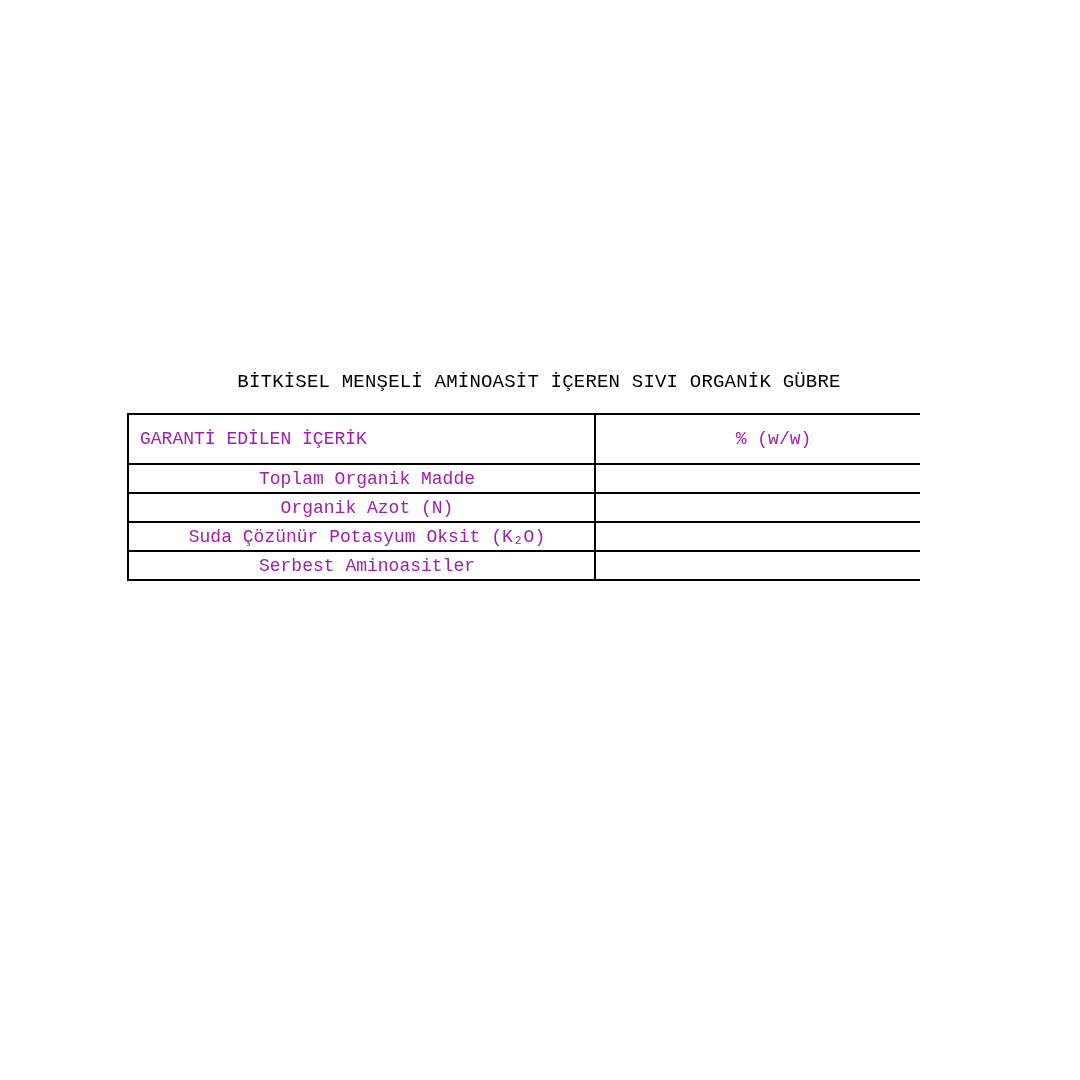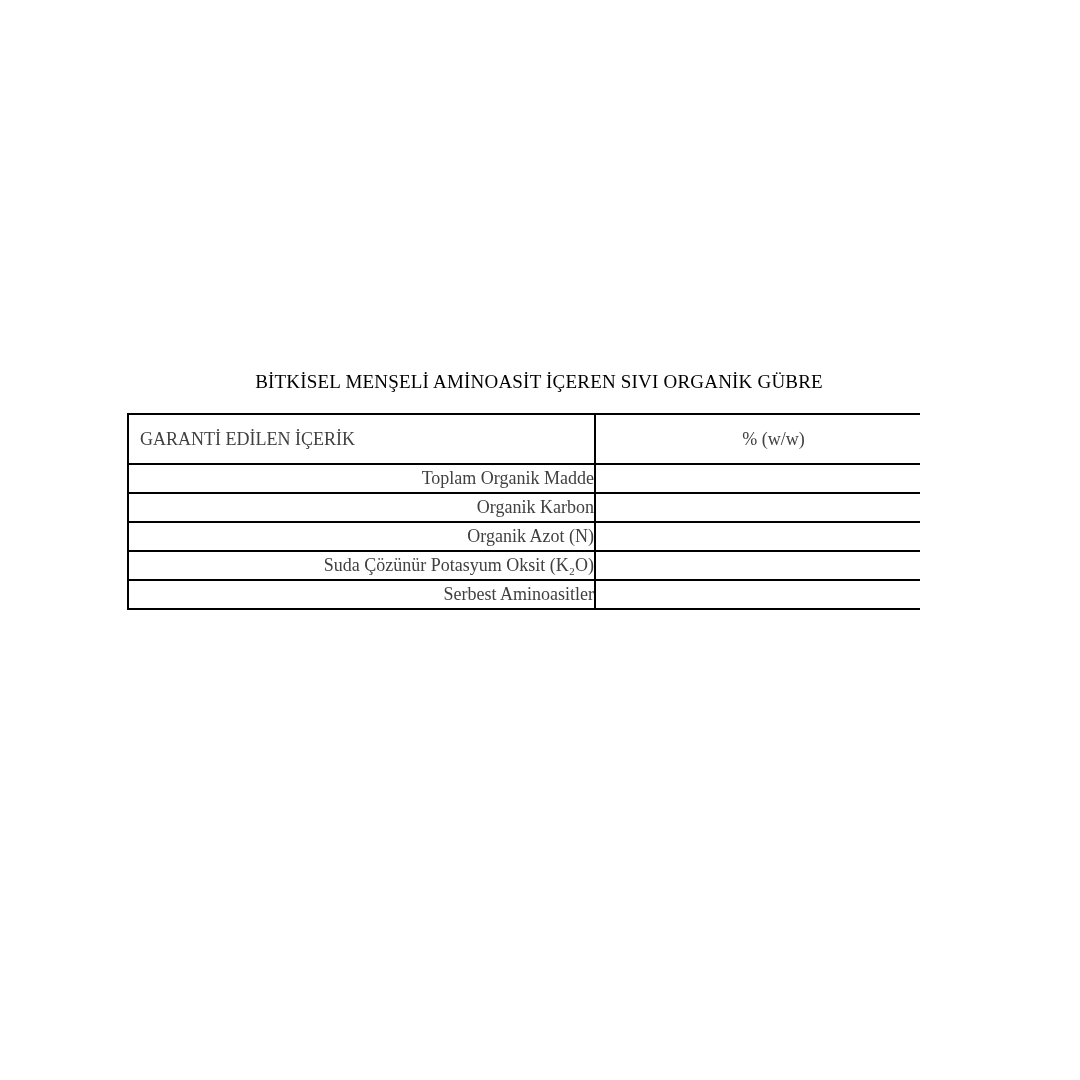--- a/index.html
+++ b/index.html
@@ -13,7 +13,7 @@
     width: 920px;
     height: 1080px;
     background: #ffffff;
-    font-family: Liberation Serif, serif;
+    font-family: Liberation Mono, monospace;
     color: #000000;
     overflow: hidden;
   }

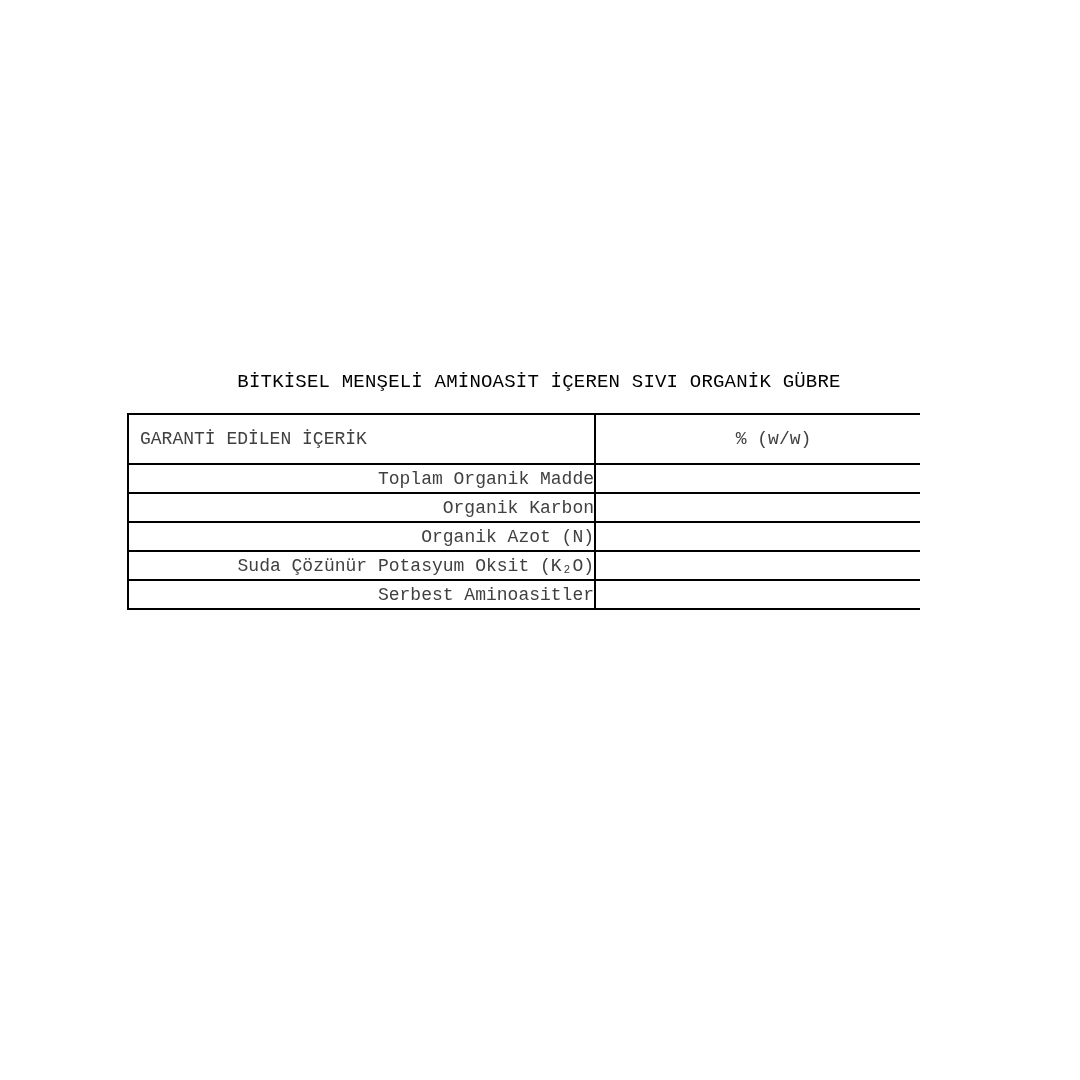--- a/index.html
+++ b/index.html
@@ -44,7 +44,7 @@
   table.content-table td {
     border: 2px solid #000000;
     font-size: 18px;
-    color: #404040;
+    color: #a21caf;
     background: #ffffff;
     vertical-align: middle;
   }

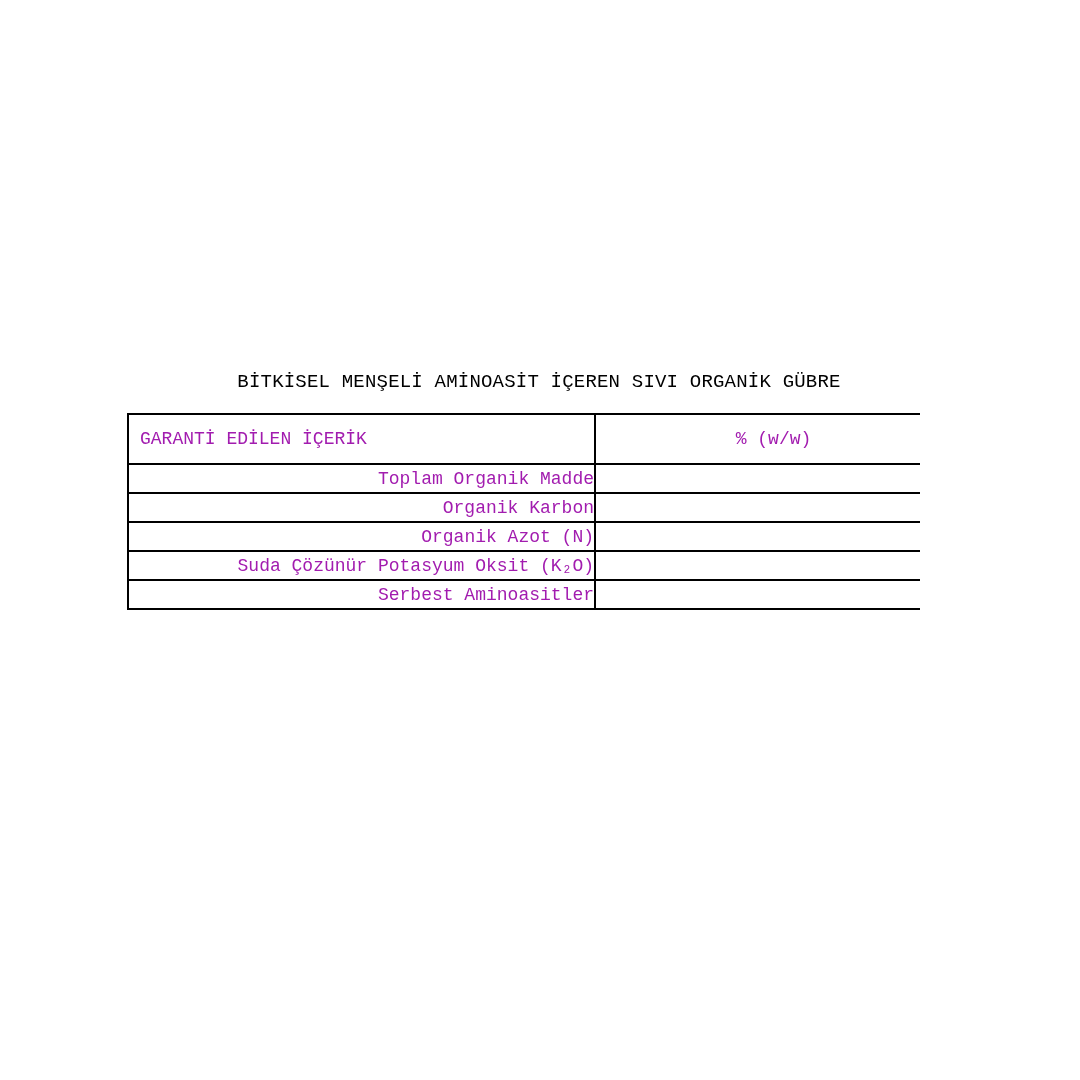--- a/index.html
+++ b/index.html
@@ -69,7 +69,7 @@
 
   td.cell-label {
     height: 29px;
-    text-align: right;
+    text-align: center;
     padding-left: 11px;
   }
 

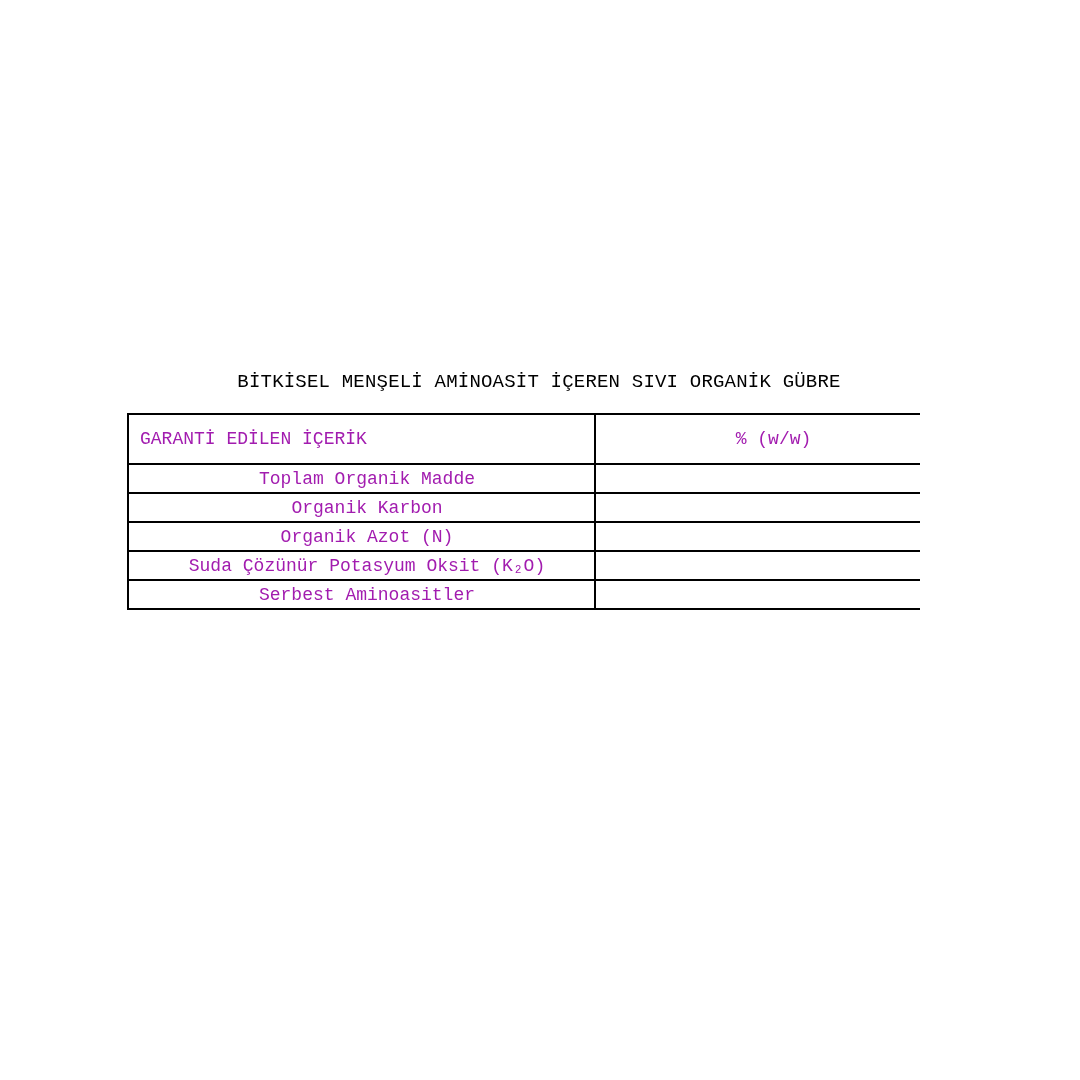--- a/index.html
+++ b/index.html
@@ -102,10 +102,6 @@
         <td class="cell-value">30</td>
       </tr>
       <tr>
-        <td class="cell-label">Organik Karbon</td>
-        <td class="cell-value">15</td>
-      </tr>
-      <tr>
         <td class="cell-label">Organik Azot (N)</td>
         <td class="cell-value">3</td>
       </tr>

